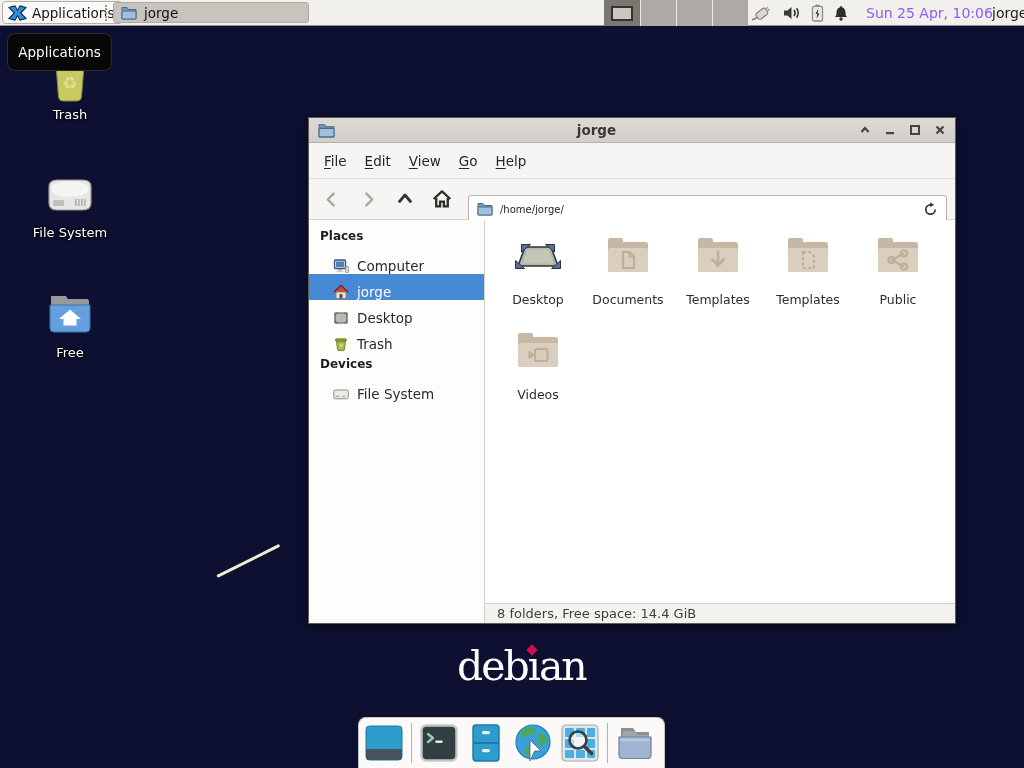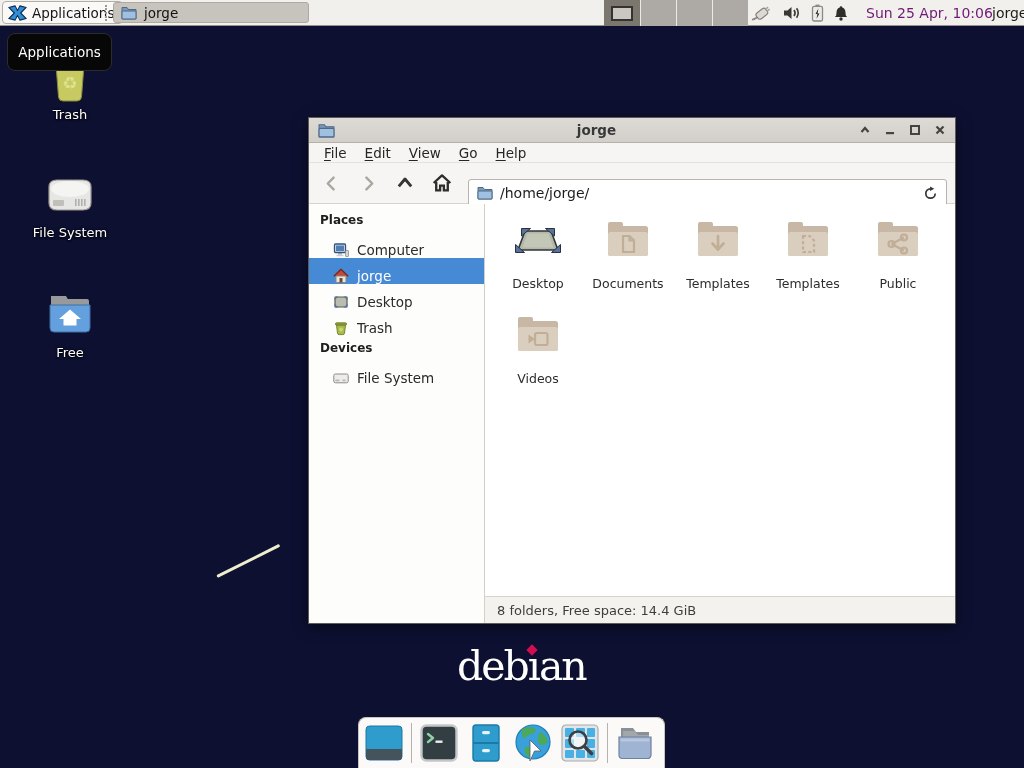--- a/index.html
+++ b/index.html
@@ -32,7 +32,7 @@
   .ws-inner { width:22px; height:15px; background:#cac7c2; border:2px solid #35332f; }
   .tray { position:absolute; left:750px; top:0; height:26px; display:flex; align-items:center; gap:9px; }
   .clock { position:absolute; left:866px; top:0; height:26px; line-height:26px;
-           font-size:14px; color:#701a75; }
+           font-size:14px; color:#8b5cf6; }
   .whoami { position:absolute; left:992px; top:0; height:26px; line-height:26px;
             font-size:14px; color:#1b1b1b; }
 

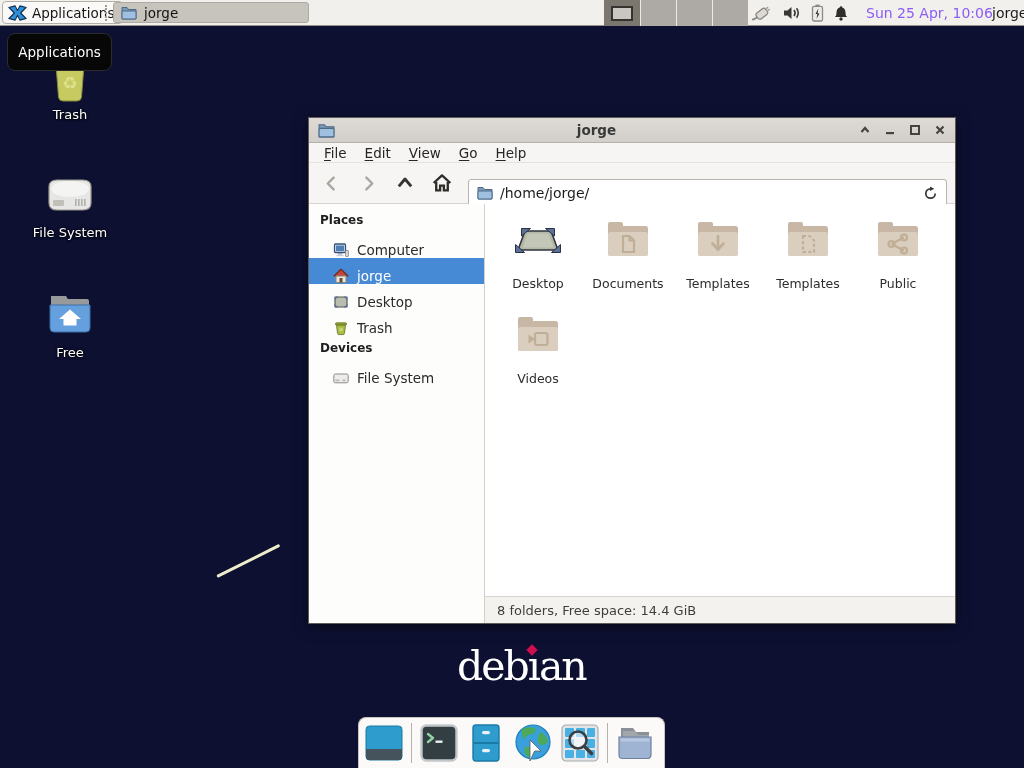--- a/index.html
+++ b/index.html
@@ -75,7 +75,7 @@
   .win-controls { display:flex; align-items:center; gap:12px; }
   .win-btn { width:13px; height:13px; display:flex; align-items:center; justify-content:center; }
 
-  .menubar { height:20px; background:#f6f5f3; border-bottom:1px solid #e5e2dd;
+  .menubar { height:36px; background:#f6f5f3; border-bottom:1px solid #e5e2dd;
              display:flex; align-items:center; padding-left:6px;
              font-size:13.5px; color:#262626; flex:0 0 auto; }
   .menu-item { padding:0 9px; height:100%; display:flex; align-items:center; }

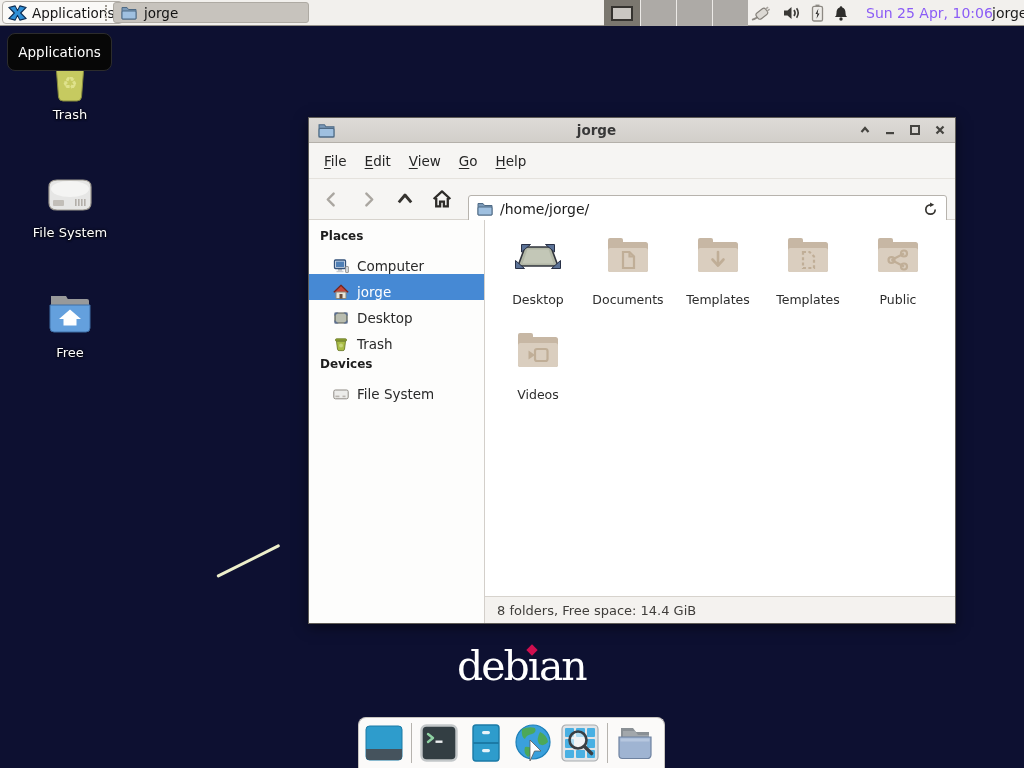--- a/index.html
+++ b/index.html
@@ -86,7 +86,7 @@
   .tb-btn { width:28px; height:28px; display:flex; align-items:center; justify-content:center; }
   .pathbar { flex:1; height:29px; margin-left:3px; background:#fff;
              border:1px solid #b7b3ad; border-radius:3px; display:flex;
-             align-items:center; gap:7px; padding:0 8px; font-size:14px; color:#1c1c1c;margin-top:20px; }
+             align-items:center; gap:7px; padding:0 8px; font-size:10px; color:#1c1c1c;margin-top:20px; }
   .path-text { flex:1; }
 
   .content { flex:1; display:flex; min-height:0; }

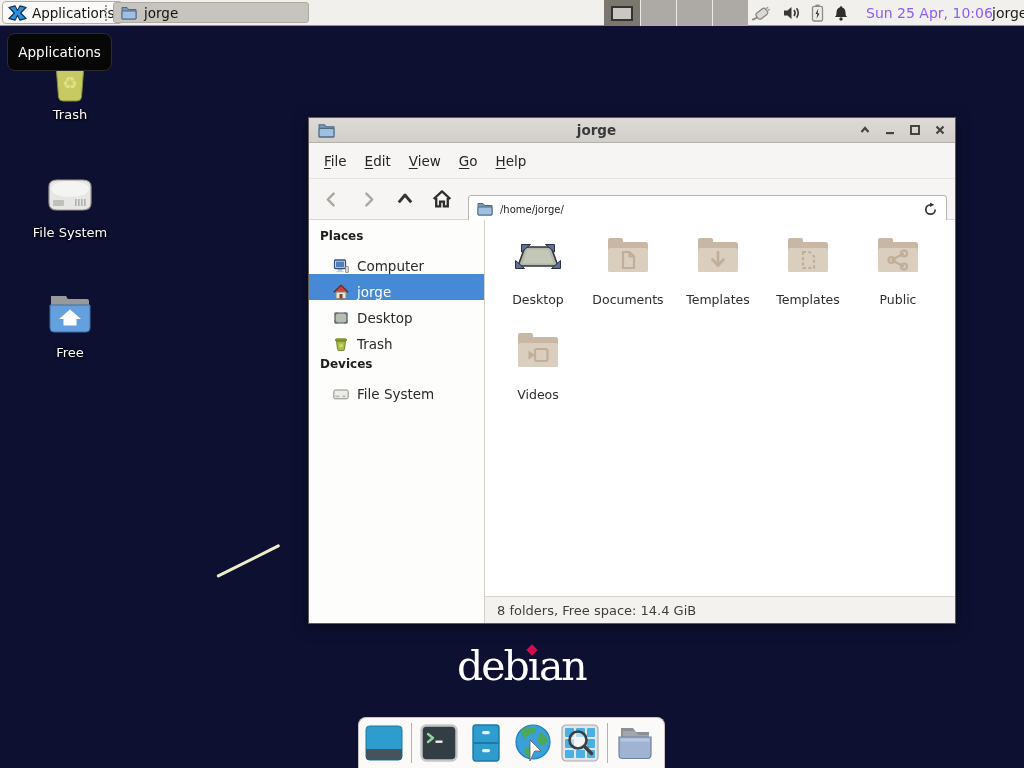--- a/index.html
+++ b/index.html
@@ -103,7 +103,7 @@
   .fcell { width:90px; height:95px; display:flex; flex-direction:column;
            align-items:center; padding-top:4px; }
   .flabel { margin-top:10px; font-size:12.5px; color:#2d2d2d; white-space:nowrap; }
-  .statusbar { height:27px; background:#f4f2ef; border-top:1px solid #d7d3cd;
+  .statusbar { height:20px; background:#f4f2ef; border-top:1px solid #d7d3cd;
                display:flex; align-items:center; padding:0 12px;
                font-size:13px; color:#403e3b; flex:0 0 auto; }
 

